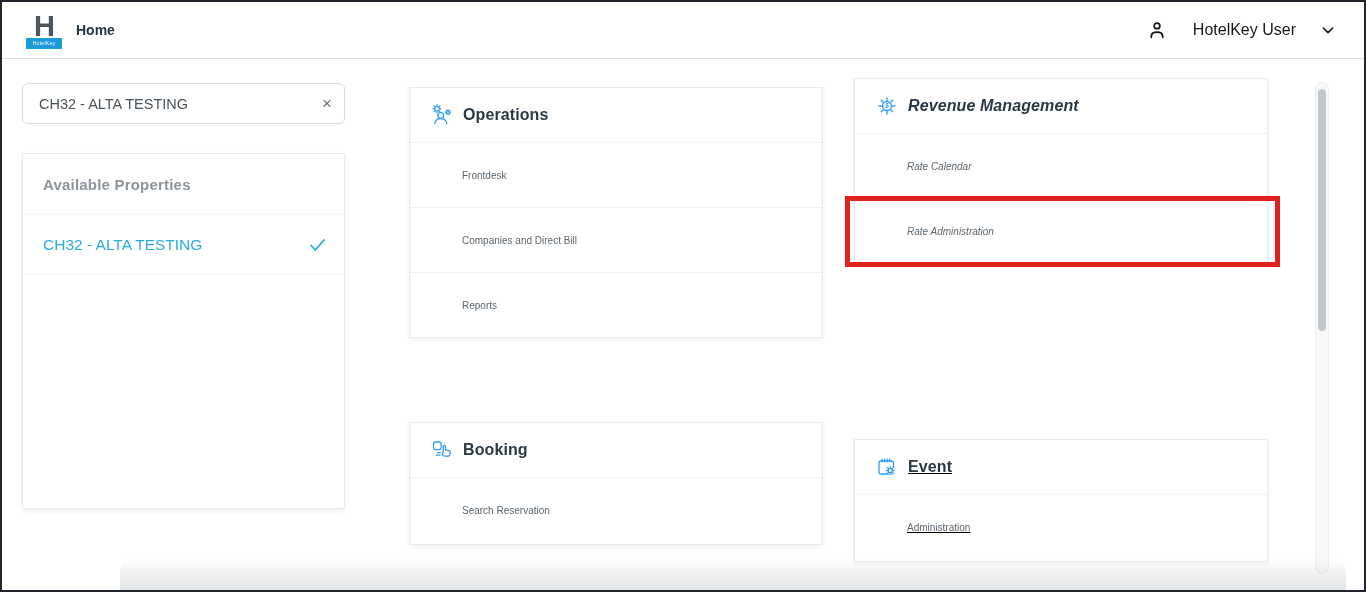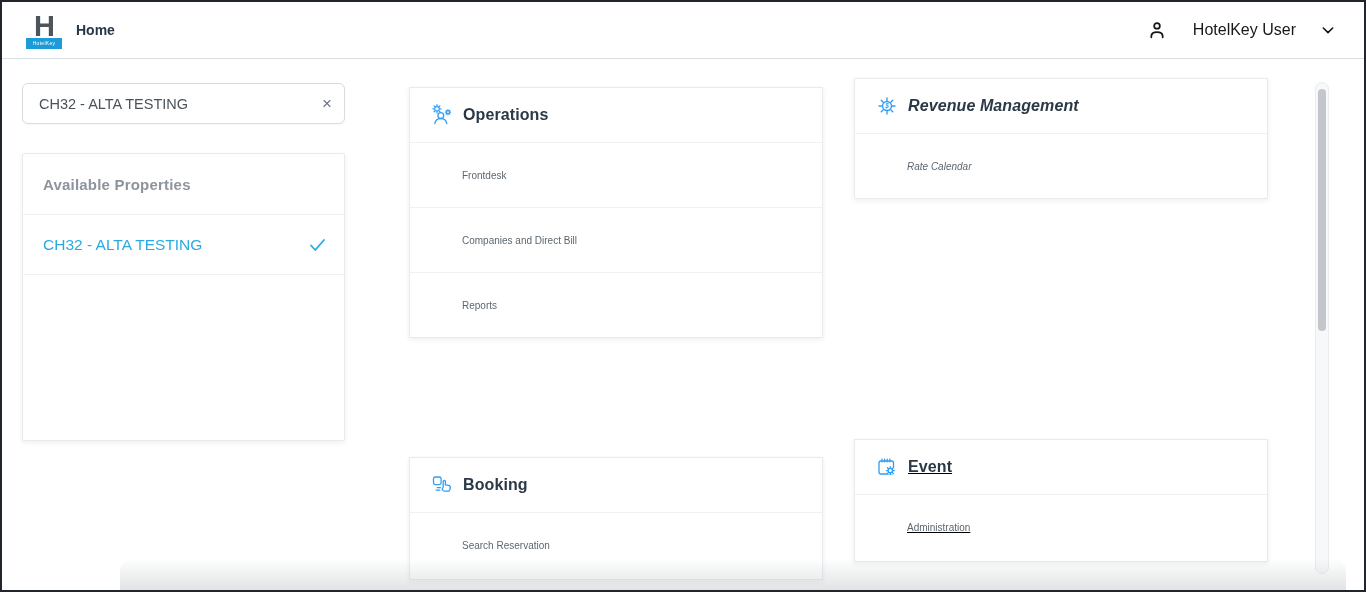--- a/index.html
+++ b/index.html
@@ -34,7 +34,7 @@
   }
   .clear-btn{ width:34px; text-align:center; font-size:17px; color:#6a7580; cursor:pointer; user-select:none;}
   .props-card{
-    position:absolute; left:20px; top:151px; width:323px; height:288px;
+    position:absolute; left:20px; top:151px; width:323px; height:356px;
     background:#fff; border:1px solid #e8ebee; border-radius:2px;
     box-shadow:0 2px 5px rgba(30,40,50,.07);
   }

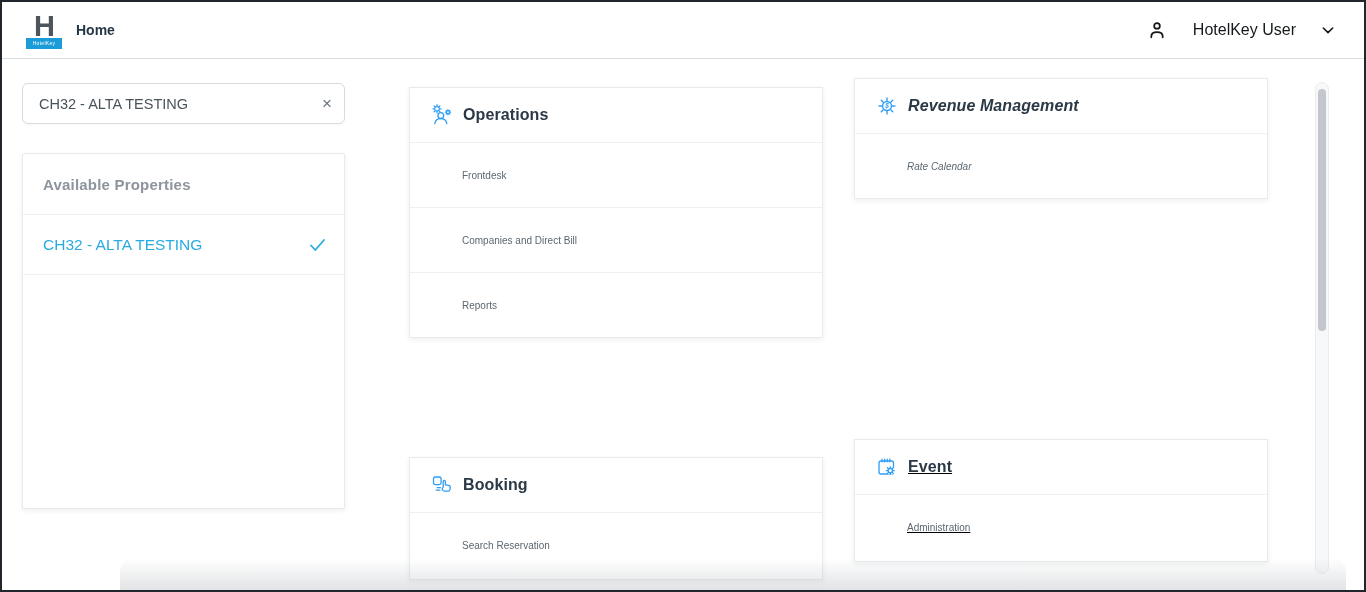--- a/index.html
+++ b/index.html
@@ -172,6 +172,10 @@
     <div class="card-row">
       <span class="row-label">Rate Calendar</span>
     </div>
+    <div class="card-row">
+      <span class="row-label">Rate Administration</span>
+      <span class="red-frame"></span>
+    </div>
   </div>
 
   <div class="card" style="left:407px; top:455px; height:123px;">

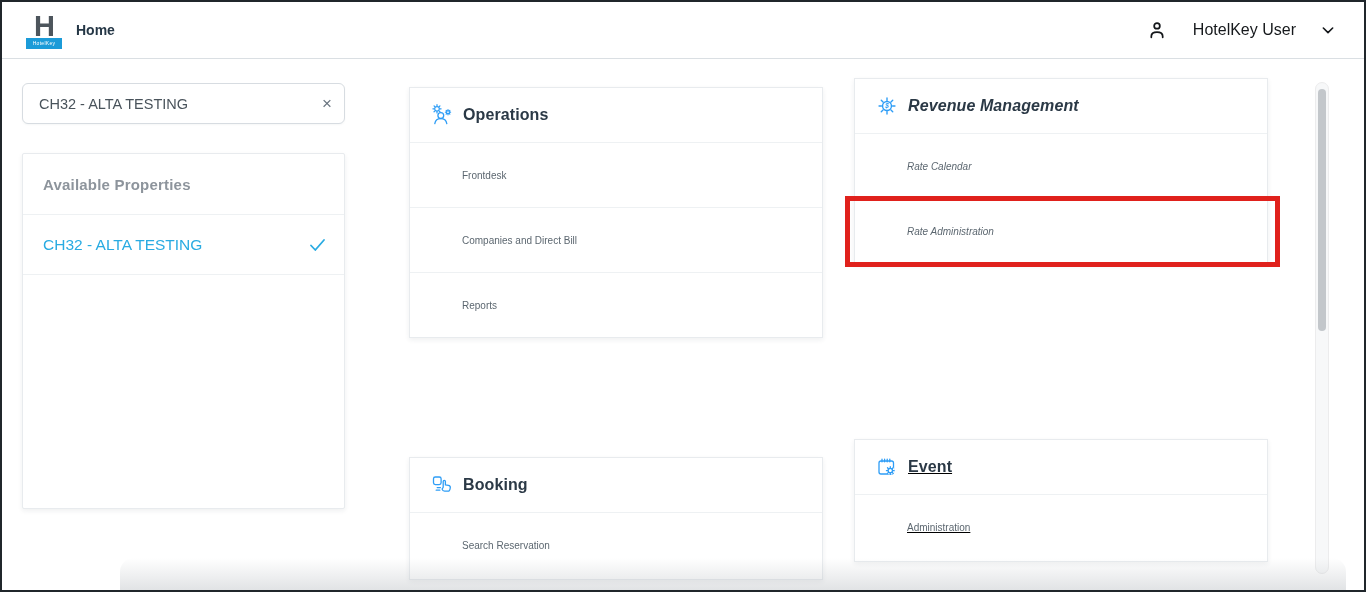--- a/index.html
+++ b/index.html
@@ -178,7 +178,7 @@
     </div>
   </div>
 
-  <div class="card" style="left:407px; top:455px; height:123px;">
+  <div class="card" style="left:407px; top:420px; height:123px;">
     <div class="card-header">
       <span class="card-icon">
         <svg width="24" height="24" viewBox="0 0 24 24" stroke="#2e9df6" stroke-width="1.3" fill="none" stroke-linecap="round" stroke-linejoin="round">

